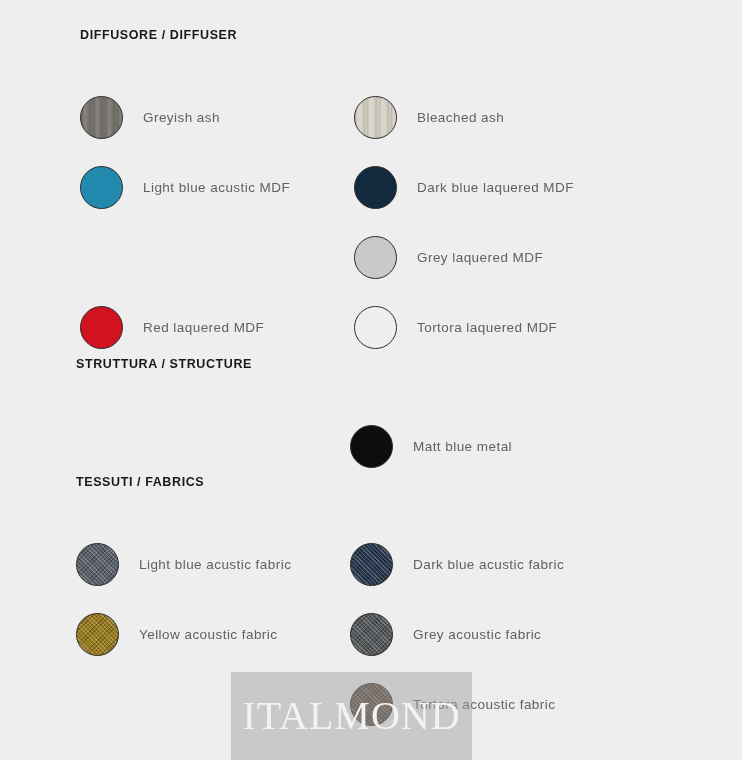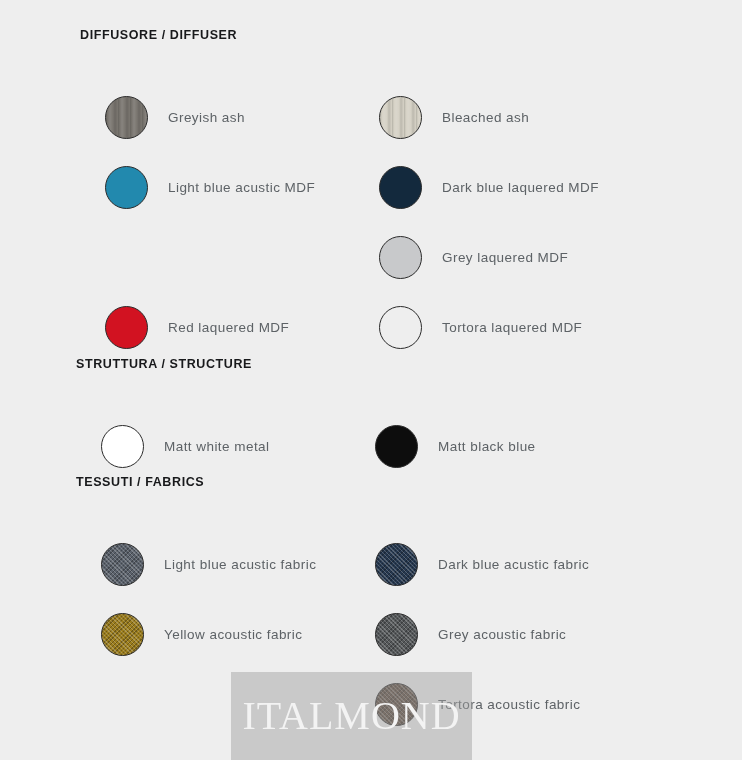--- a/index.html
+++ b/index.html
@@ -42,7 +42,6 @@
   .row {
     position: relative;
     height: 70px;
-    margin-left: 25px;
   }
 
   .swatch-item {

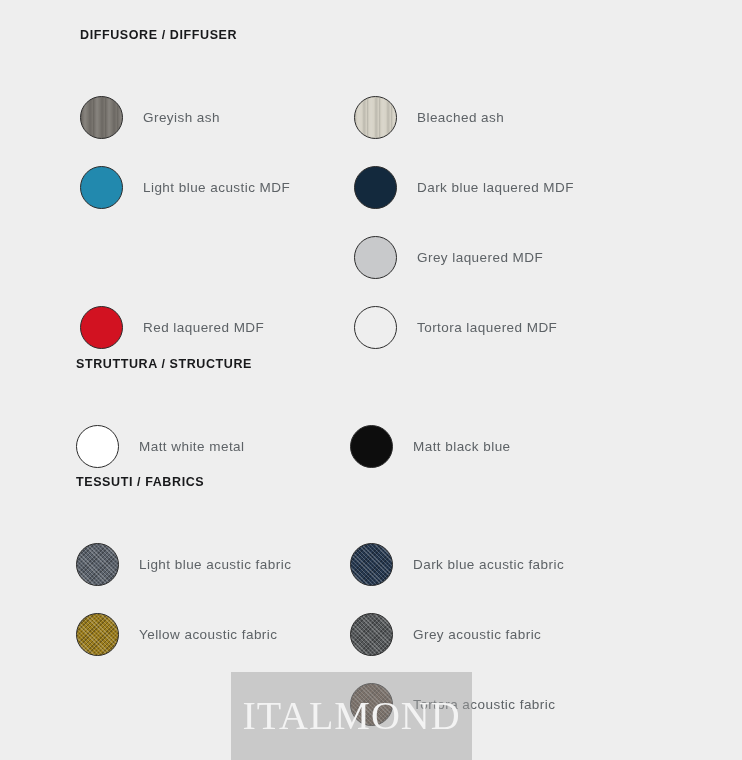--- a/index.html
+++ b/index.html
@@ -171,10 +171,6 @@
         <div class="section-title">STRUTTURA / STRUCTURE</div>
         <div class="rows" style="margin-top: 40px;">
           <div class="row">
-            <div class="swatch-item col-left">
-              <div class="swatch tex-flat bordered" style="background: rgb(255, 255, 255);"></div>
-              <span class="swatch-label">Matt white metal</span>
-            </div>
             <div class="swatch-item col-right">
               <div class="swatch tex-flat bordered" style="background: rgb(13, 13, 13);"></div>
               <span class="swatch-label">Matt black blue</span>

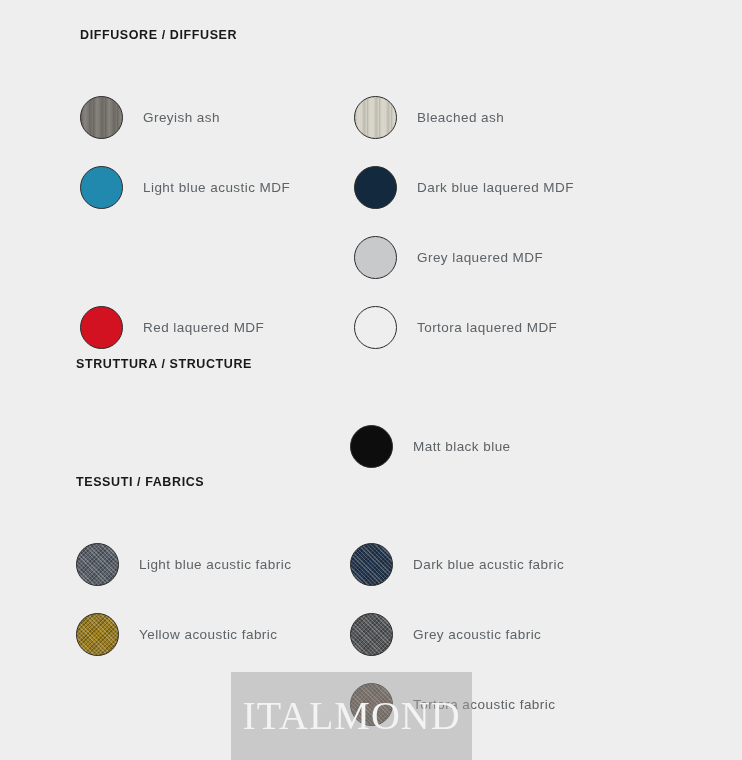--- a/index.html
+++ b/index.html
@@ -173,7 +173,7 @@
           <div class="row">
             <div class="swatch-item col-right">
               <div class="swatch tex-flat bordered" style="background: rgb(13, 13, 13);"></div>
-              <span class="swatch-label">Matt black blue</span>
+              <span class="swatch-label">Matt blue metal</span>
             </div>
           </div>
         </div>

